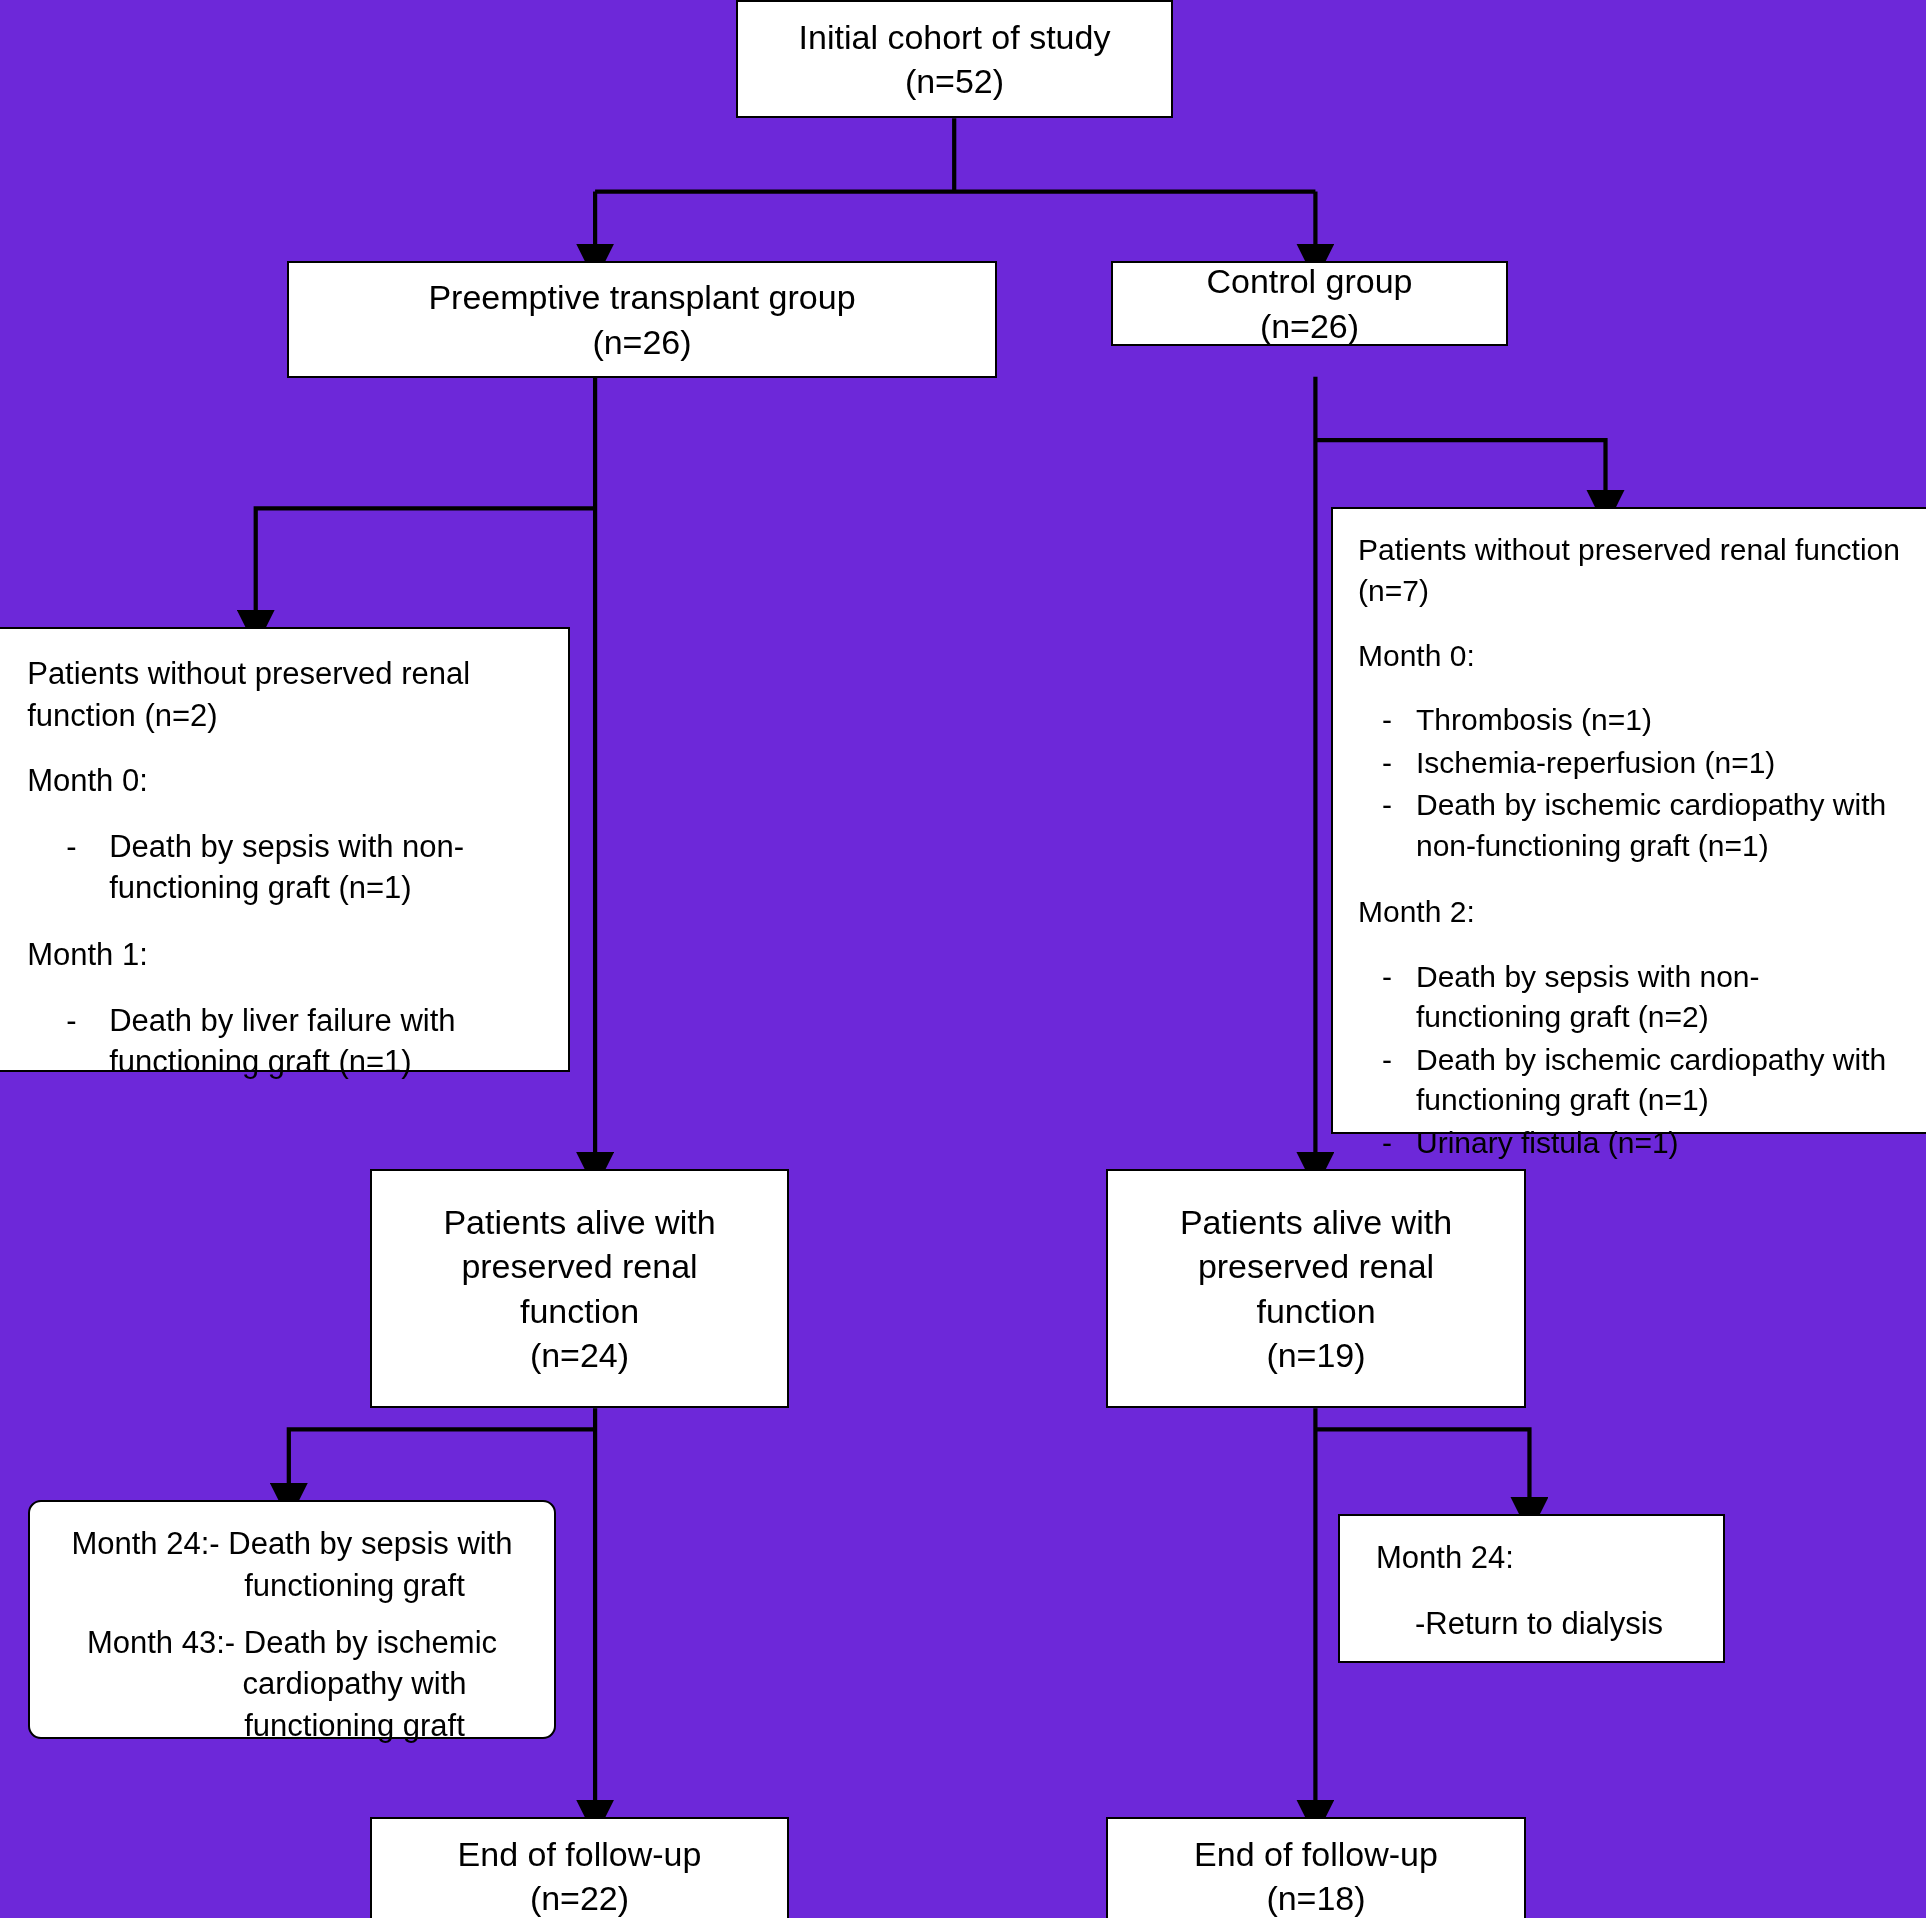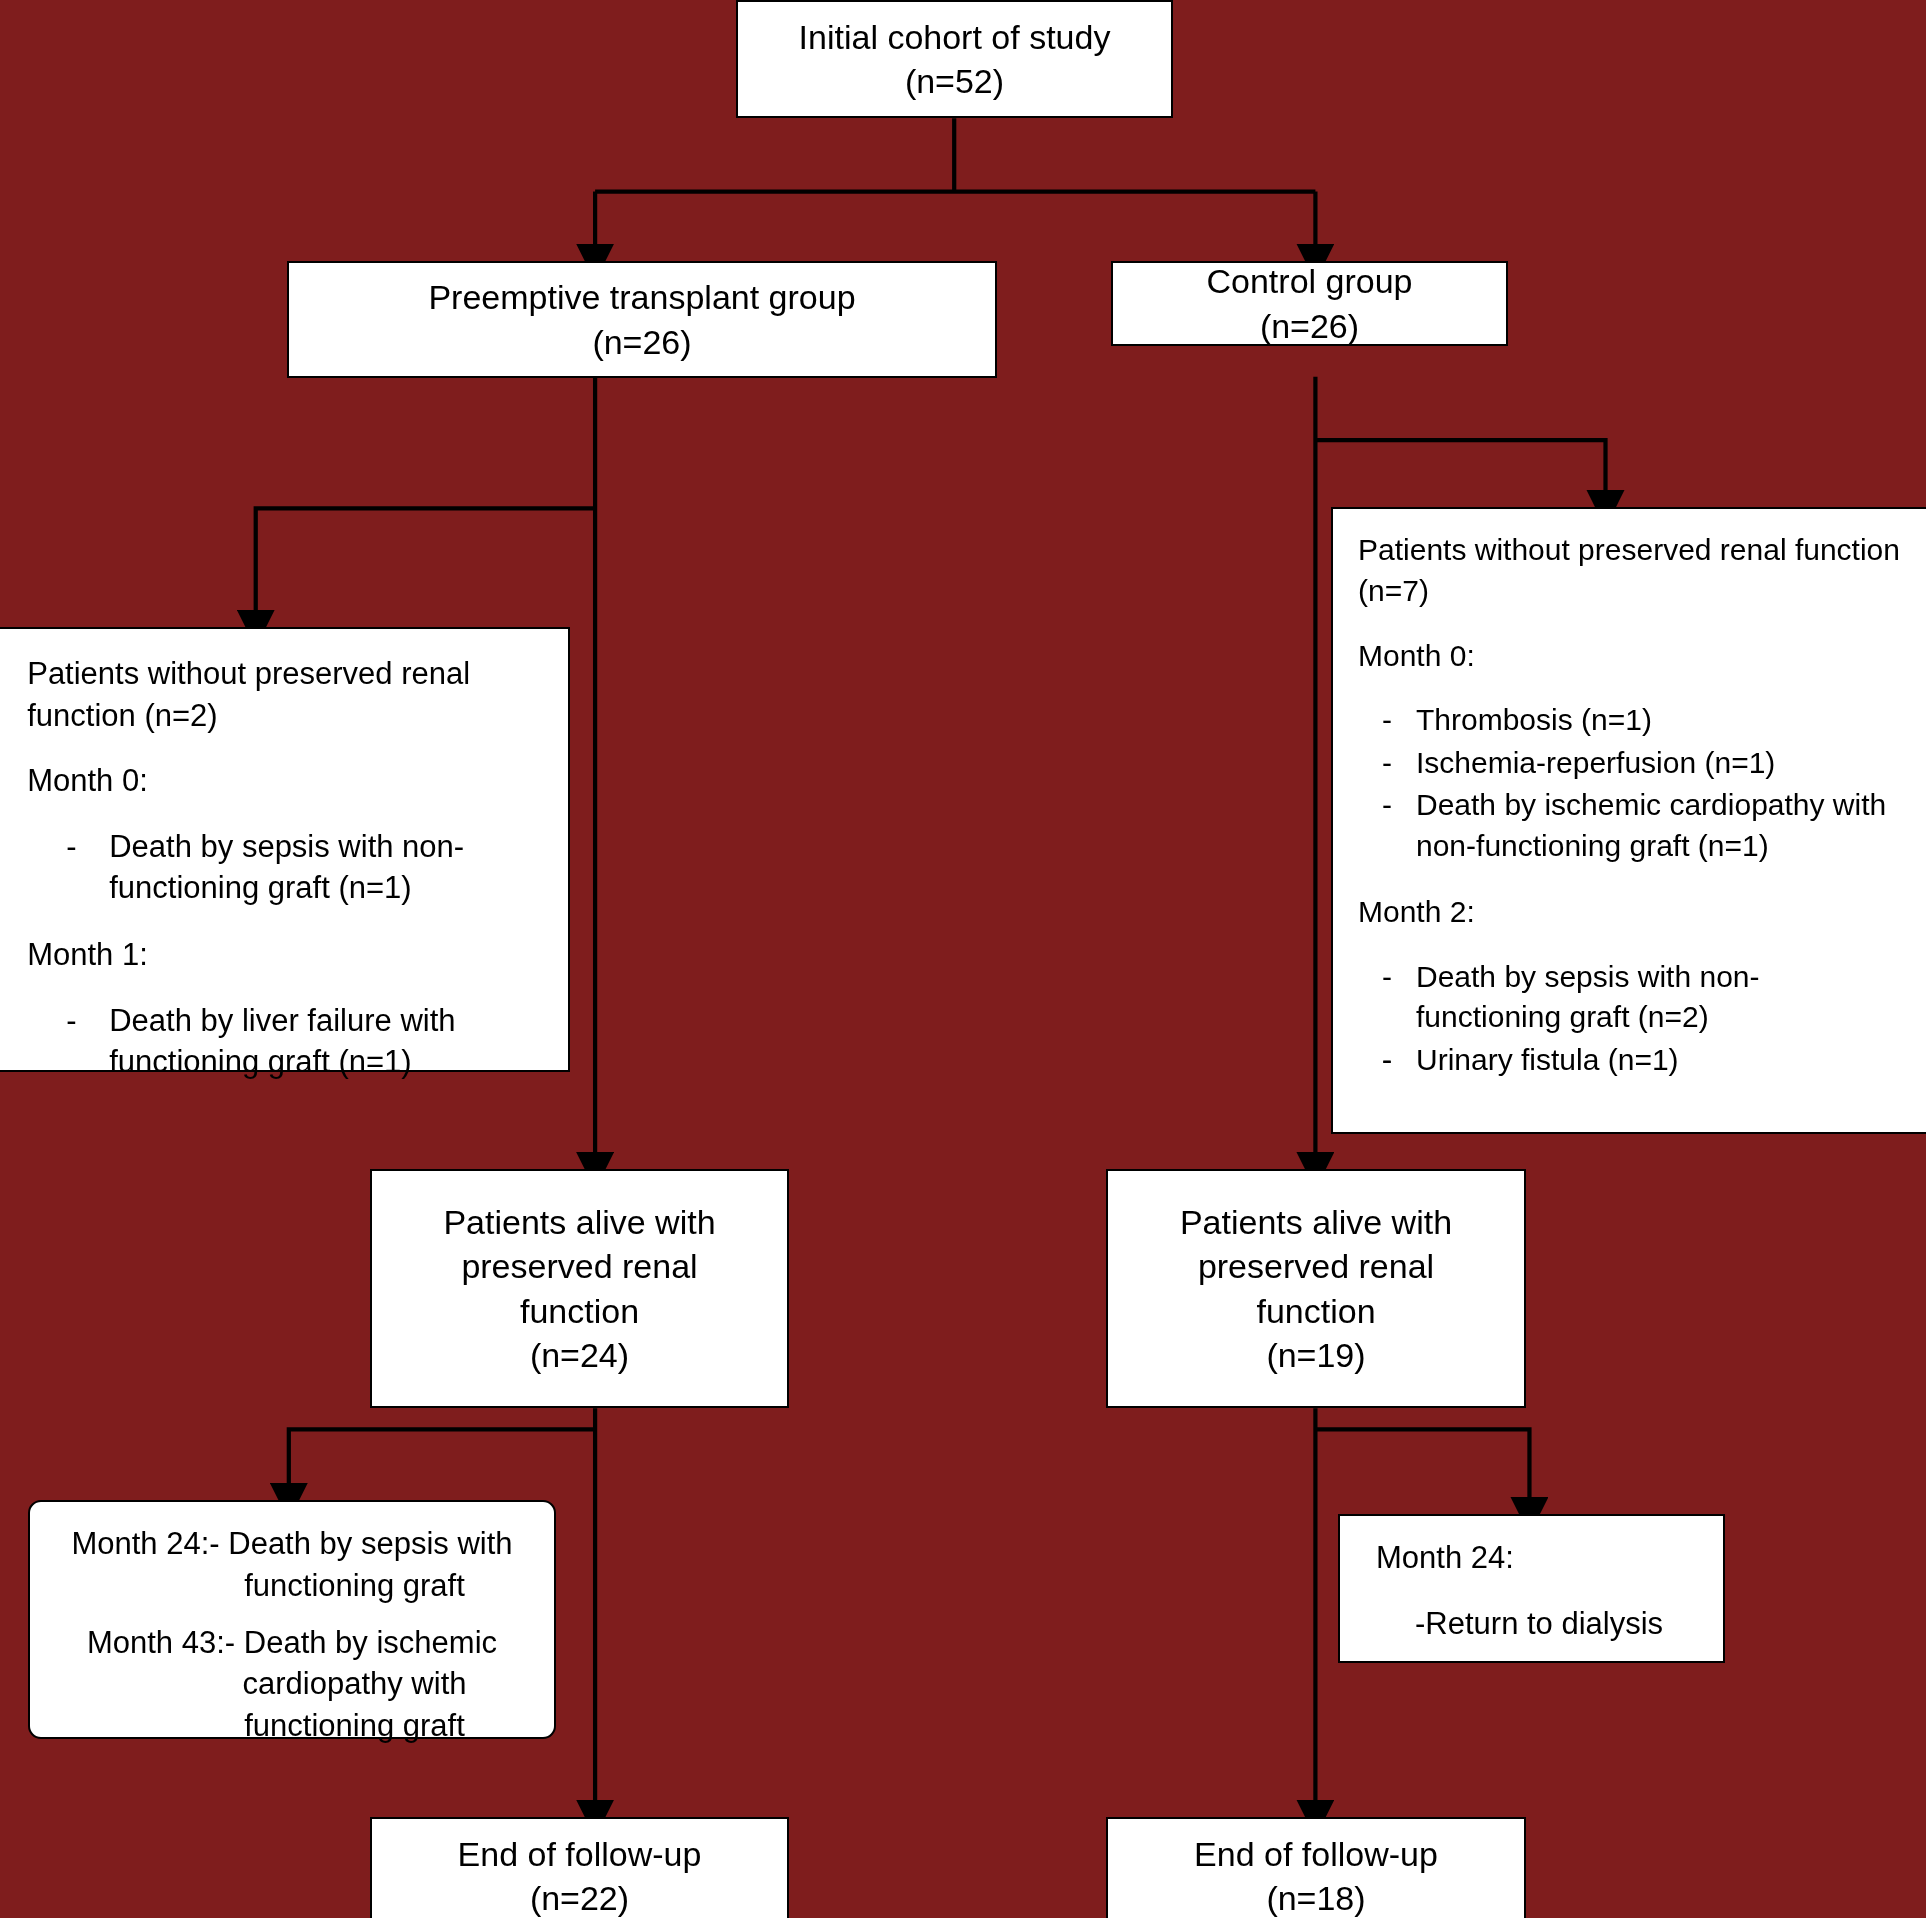--- a/index.html
+++ b/index.html
@@ -4,7 +4,7 @@
 <style>
   html,body{margin:0;padding:0;background:#ffffff;}
   body{font-family:"Liberation Sans", sans-serif;color:#000;}
-  #canvas{position:relative;width:1926px;height:1918px;background:#7f1d1d;overflow:hidden;}
+  #canvas{position:relative;width:1926px;height:1918px;background:#6d28d9;overflow:hidden;}
   svg.connectors{position:absolute;left:0;top:0;width:1926px;height:1918px;pointer-events:none;}
   .box{position:absolute;box-sizing:border-box;border:2.8px solid #000;background:#fff;}
   .ctr{display:flex;flex-direction:column;align-items:center;justify-content:center;text-align:center;}

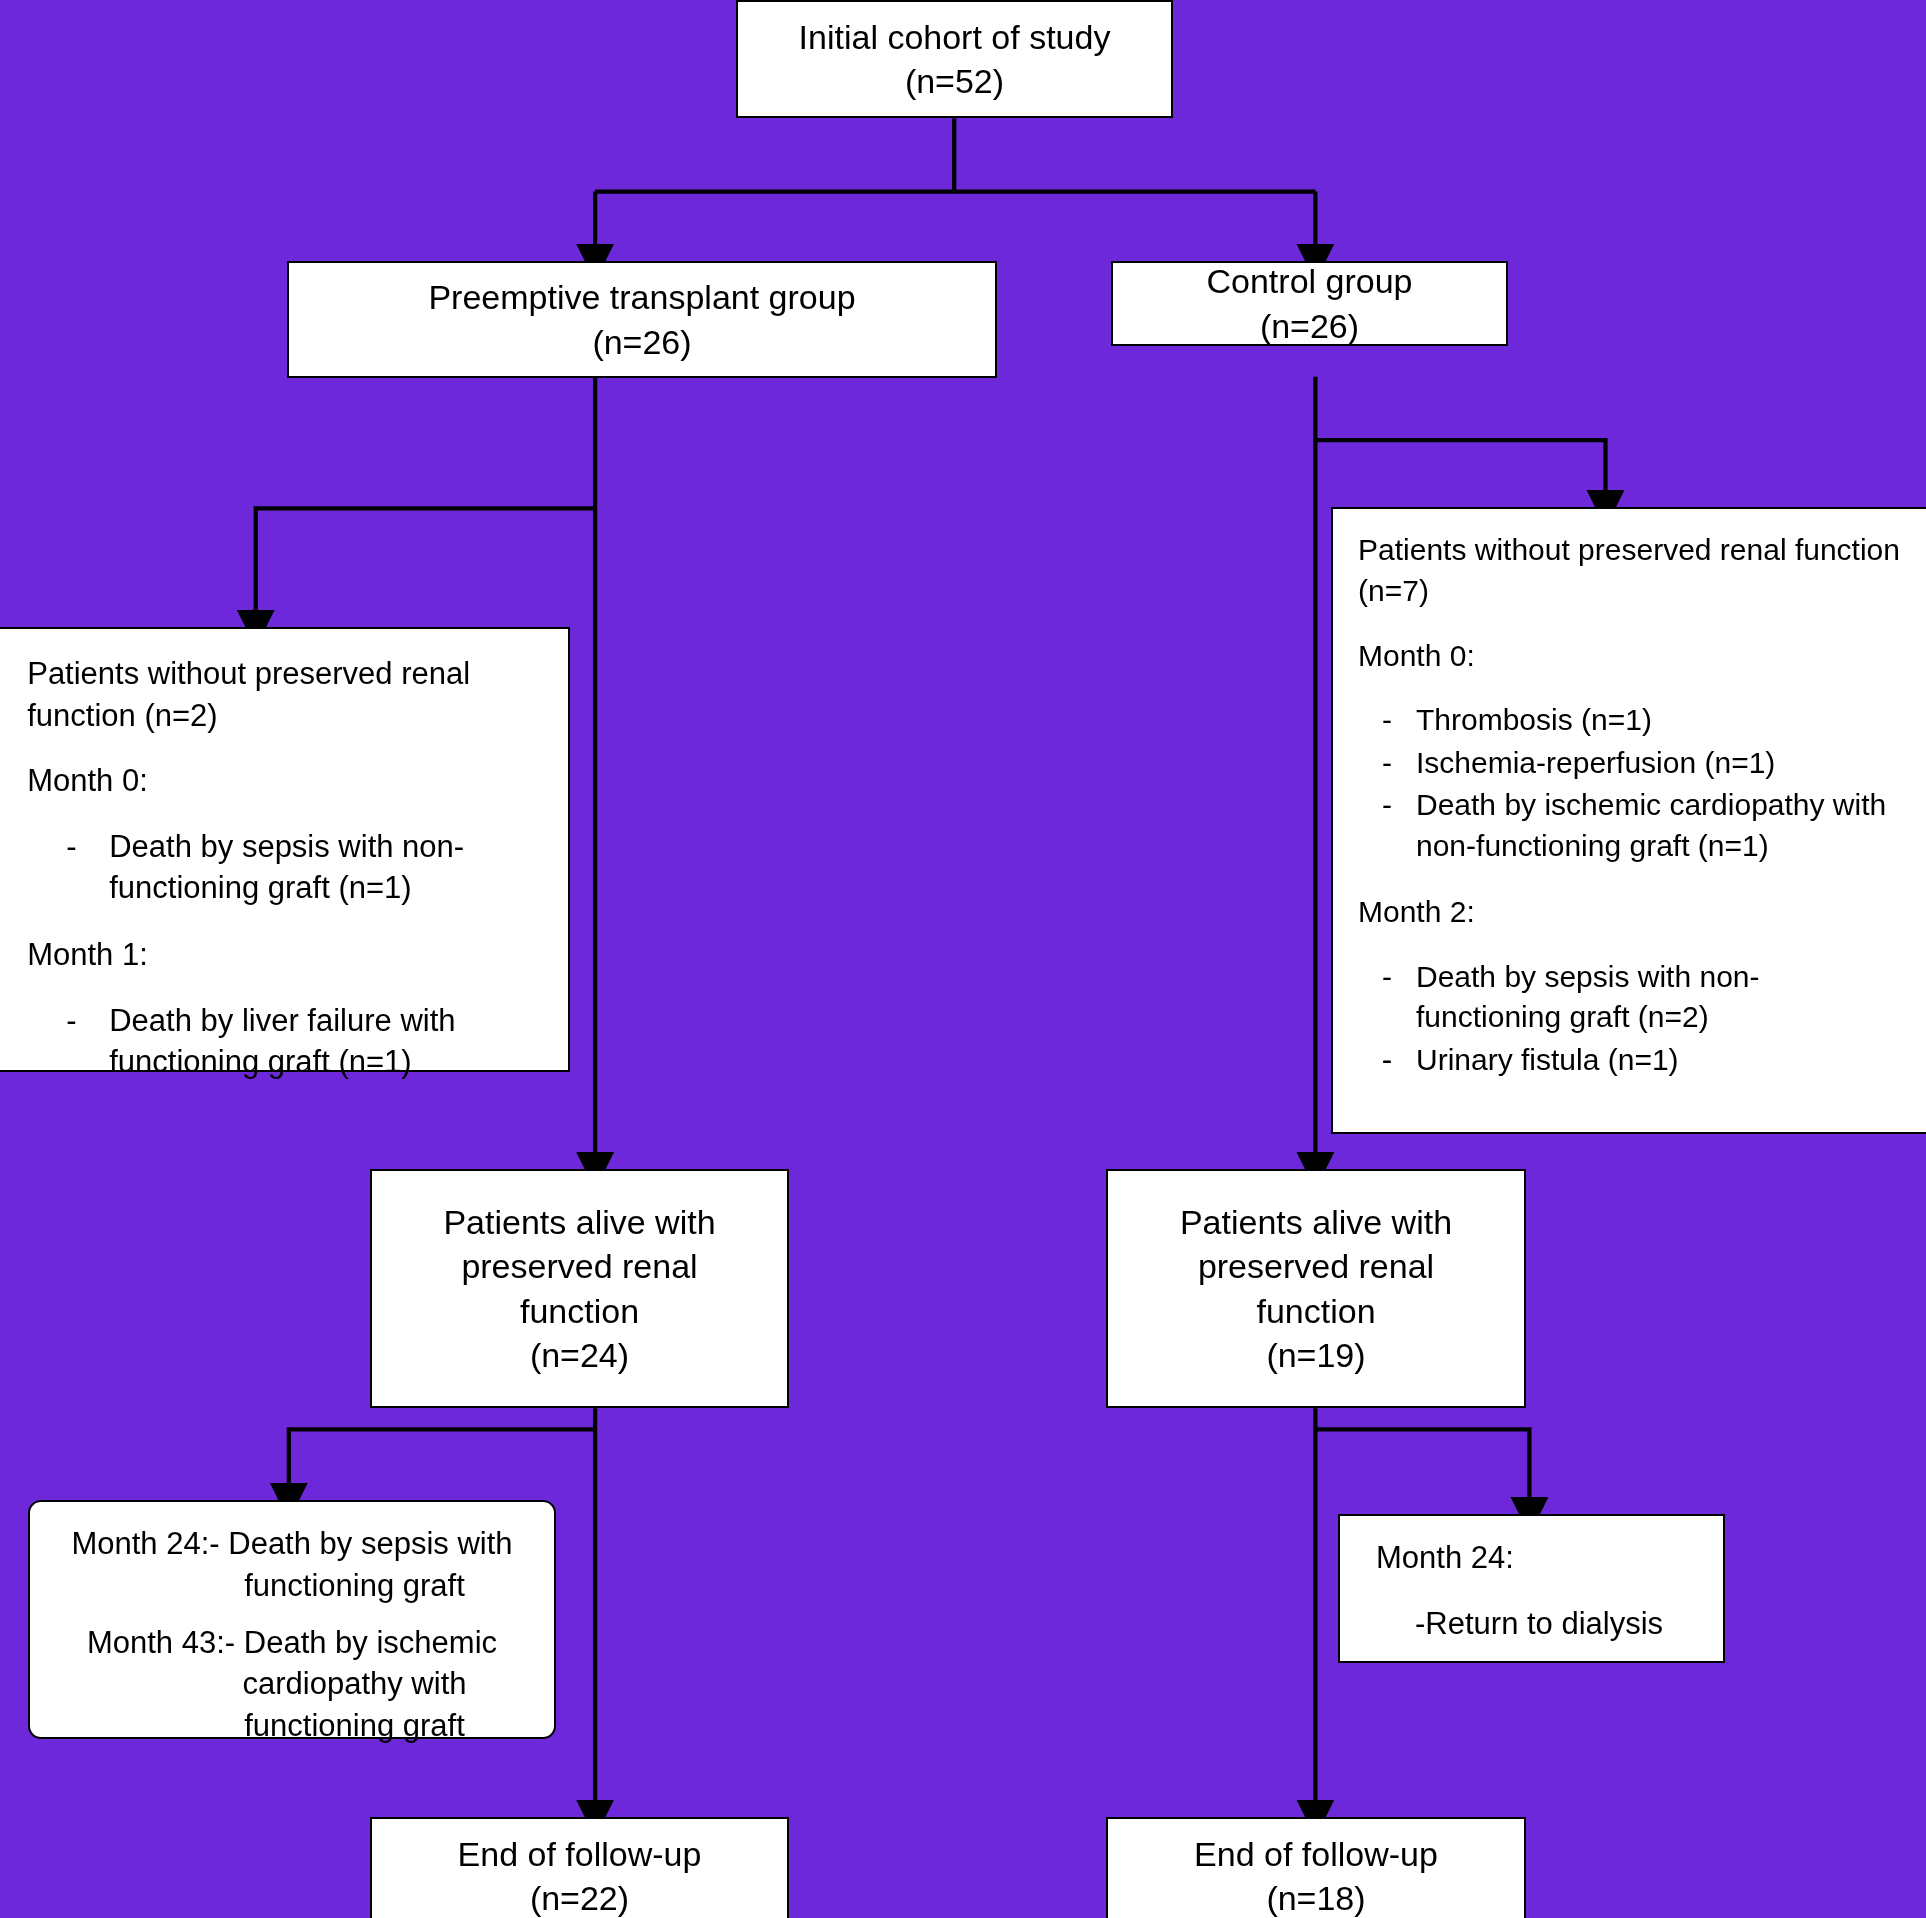--- a/index.html
+++ b/index.html
@@ -127,6 +127,7 @@
       </li>
       <li>
         <span class="dash">-</span>
+        <span>Death by ischemic cardiopathy with functioning graft (n=1)</span>
       </li>
       <li>
         <span class="dash">-</span>

